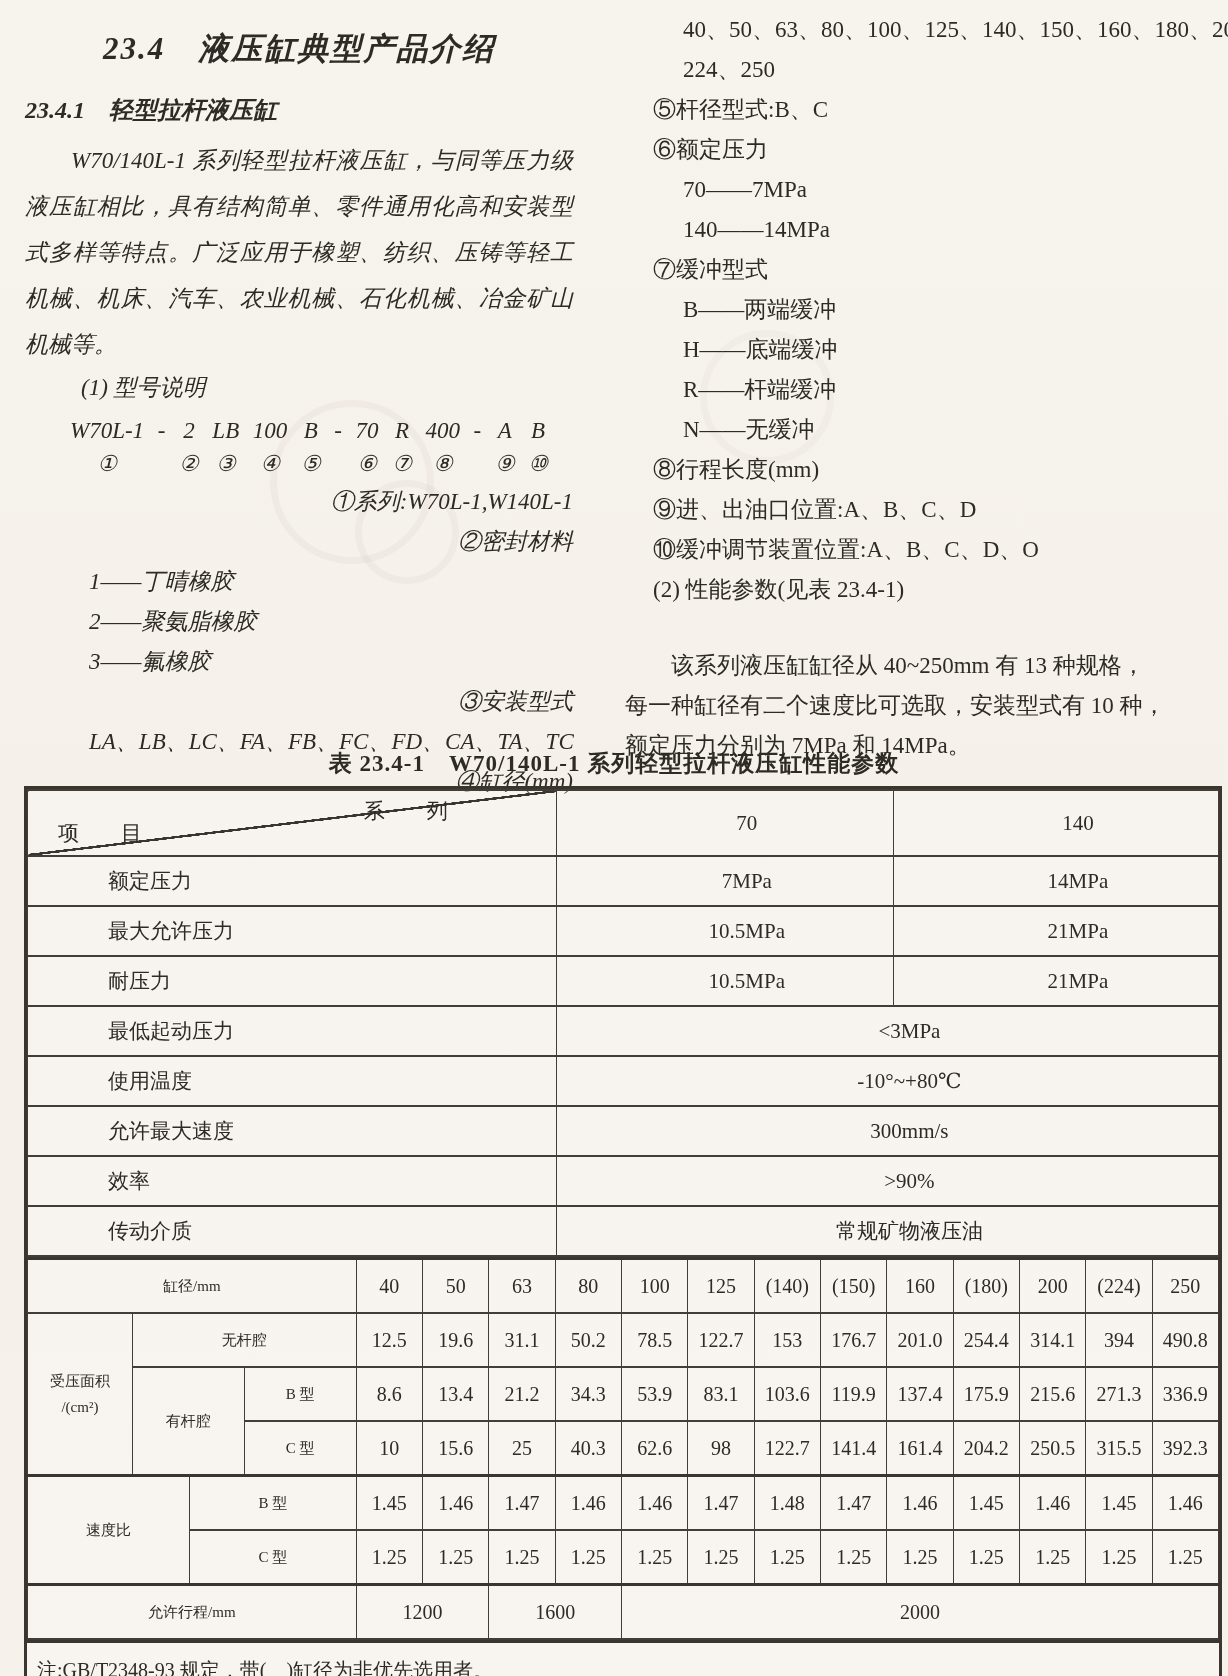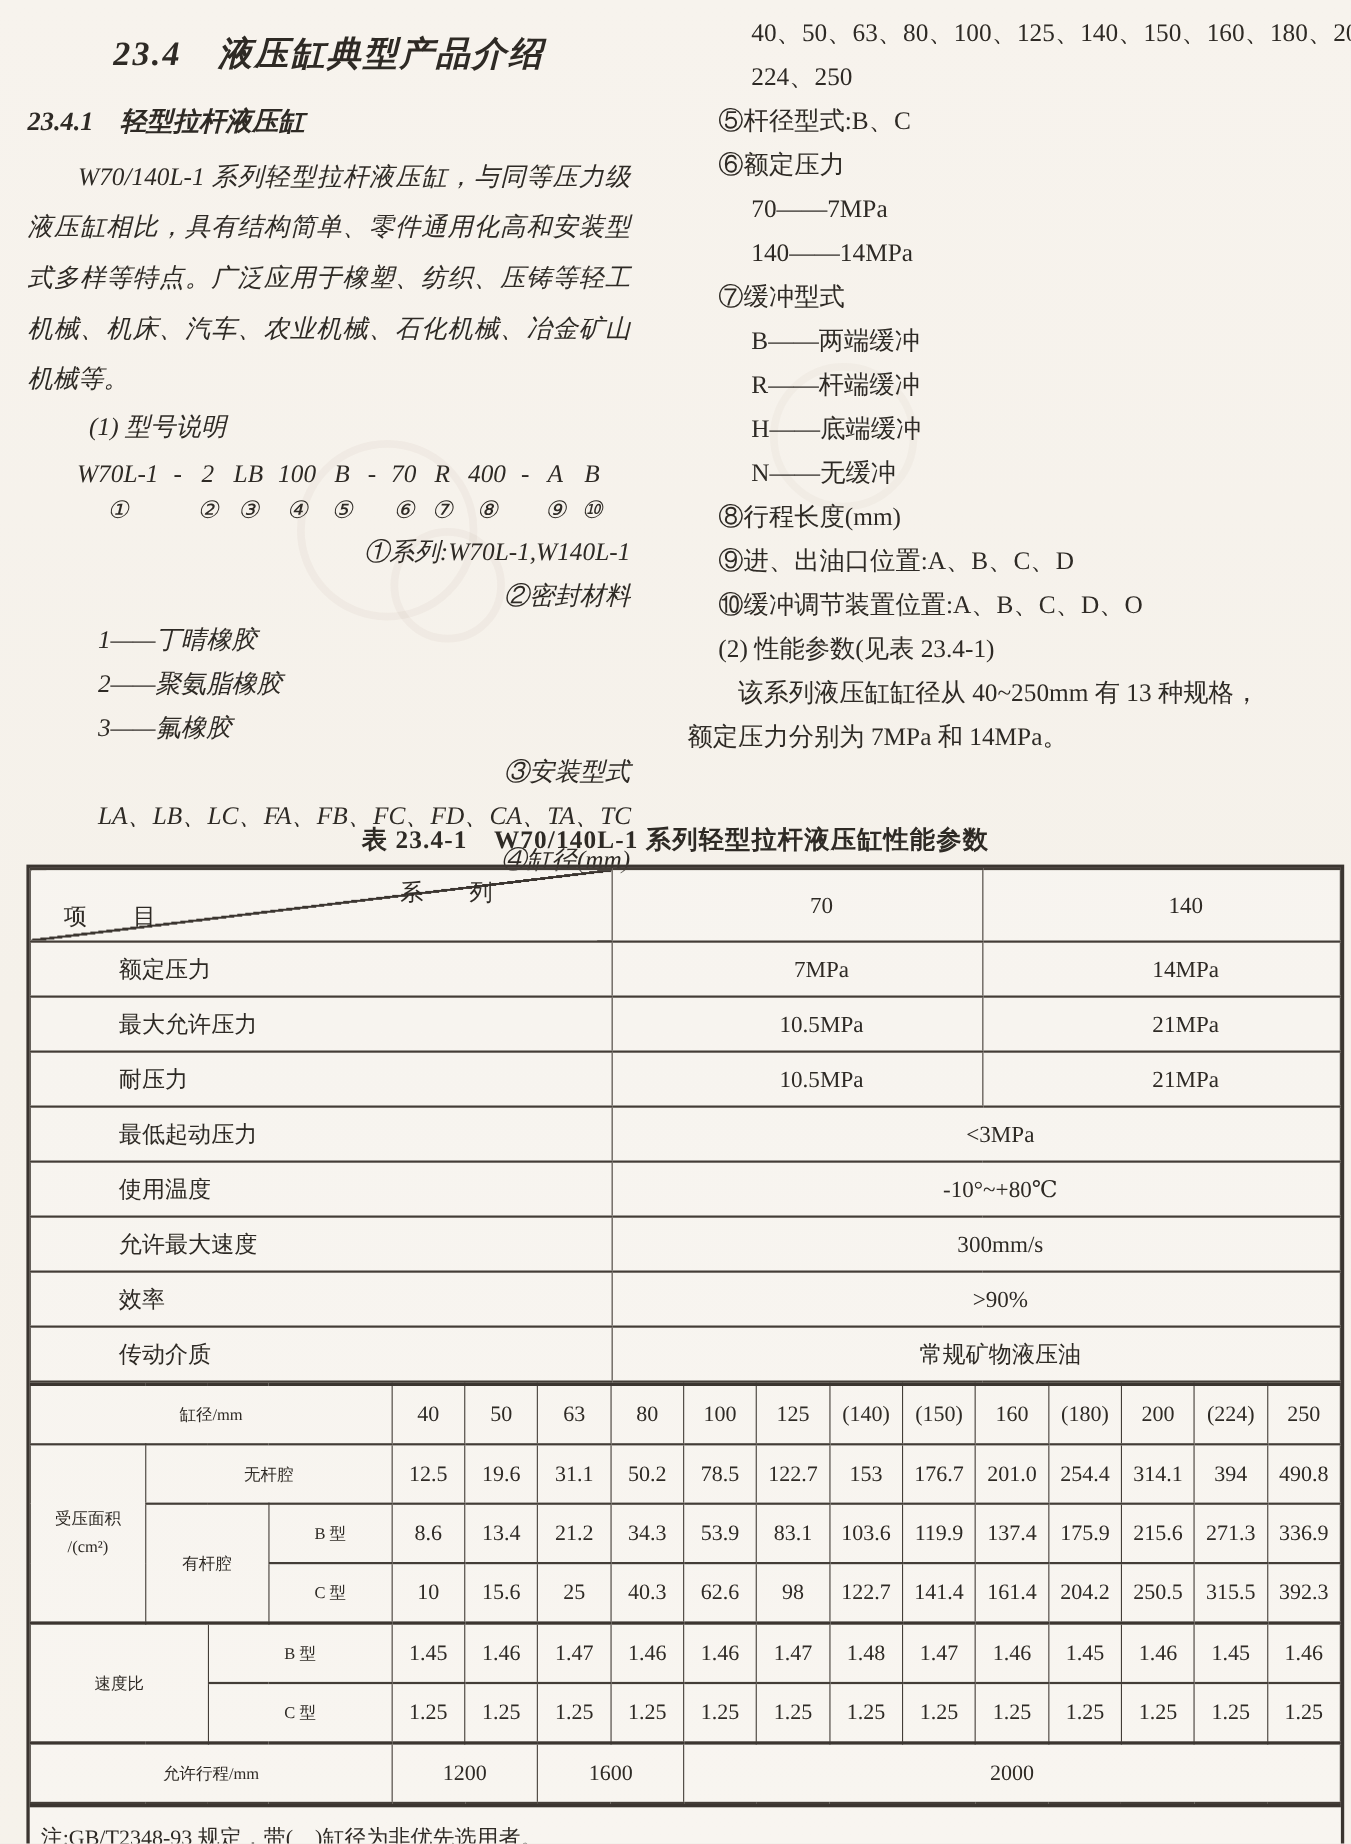--- a/index.html
+++ b/index.html
@@ -142,8 +142,8 @@
     <p class="rln rB">140——14MPa</p>
     <p class="rln rA">⑦缓冲型式</p>
     <p class="rln rB">B——两端缓冲</p>
+    <p class="rln rB">H——底端缓冲</p>
     <p class="rln rB">R——杆端缓冲</p>
-    <p class="rln rB">H——底端缓冲</p>
     <p class="rln rB">N——无缓冲</p>
     <p class="rln rA">⑧行程长度(mm)</p>
     <p class="rln rA">⑨进、出油口位置:A、B、C、D</p>

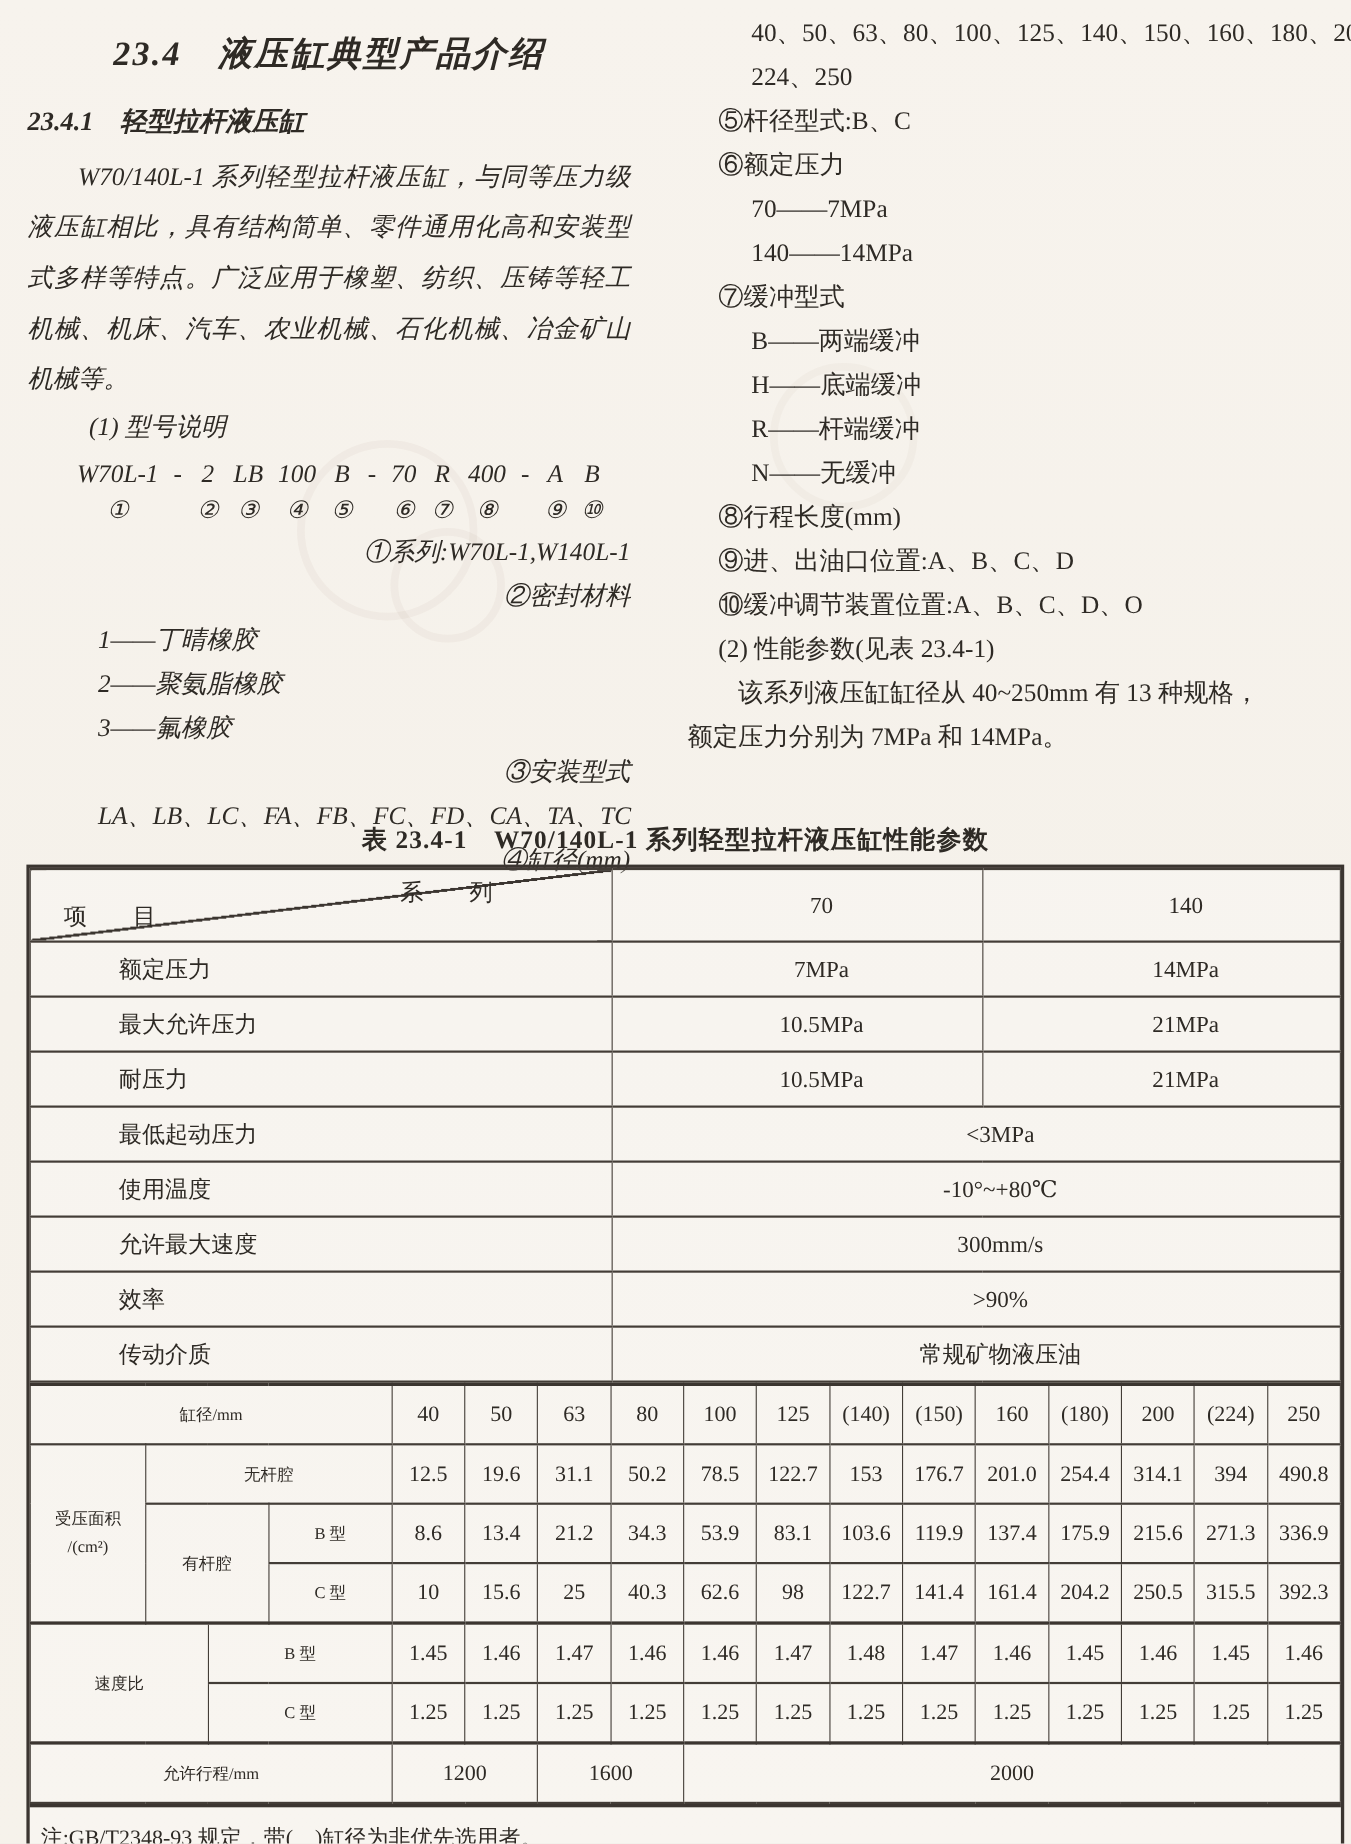--- a/index.html
+++ b/index.html
@@ -26,7 +26,7 @@
   .rln{margin:0;font-size:23px;line-height:40px;white-space:nowrap;}
   .rA{padding-left:28px;}
   .rB{padding-left:58px;}
-  .rFirst{text-indent:2em;}
+  .rFirst{text-indent:2em;margin-top:36px;}
   
   .model{margin:6px 0 2px 45px;width:478px;display:flex;justify-content:space-between;align-items:flex-start;}
   .mseg{display:flex;flex-direction:column;align-items:center;}

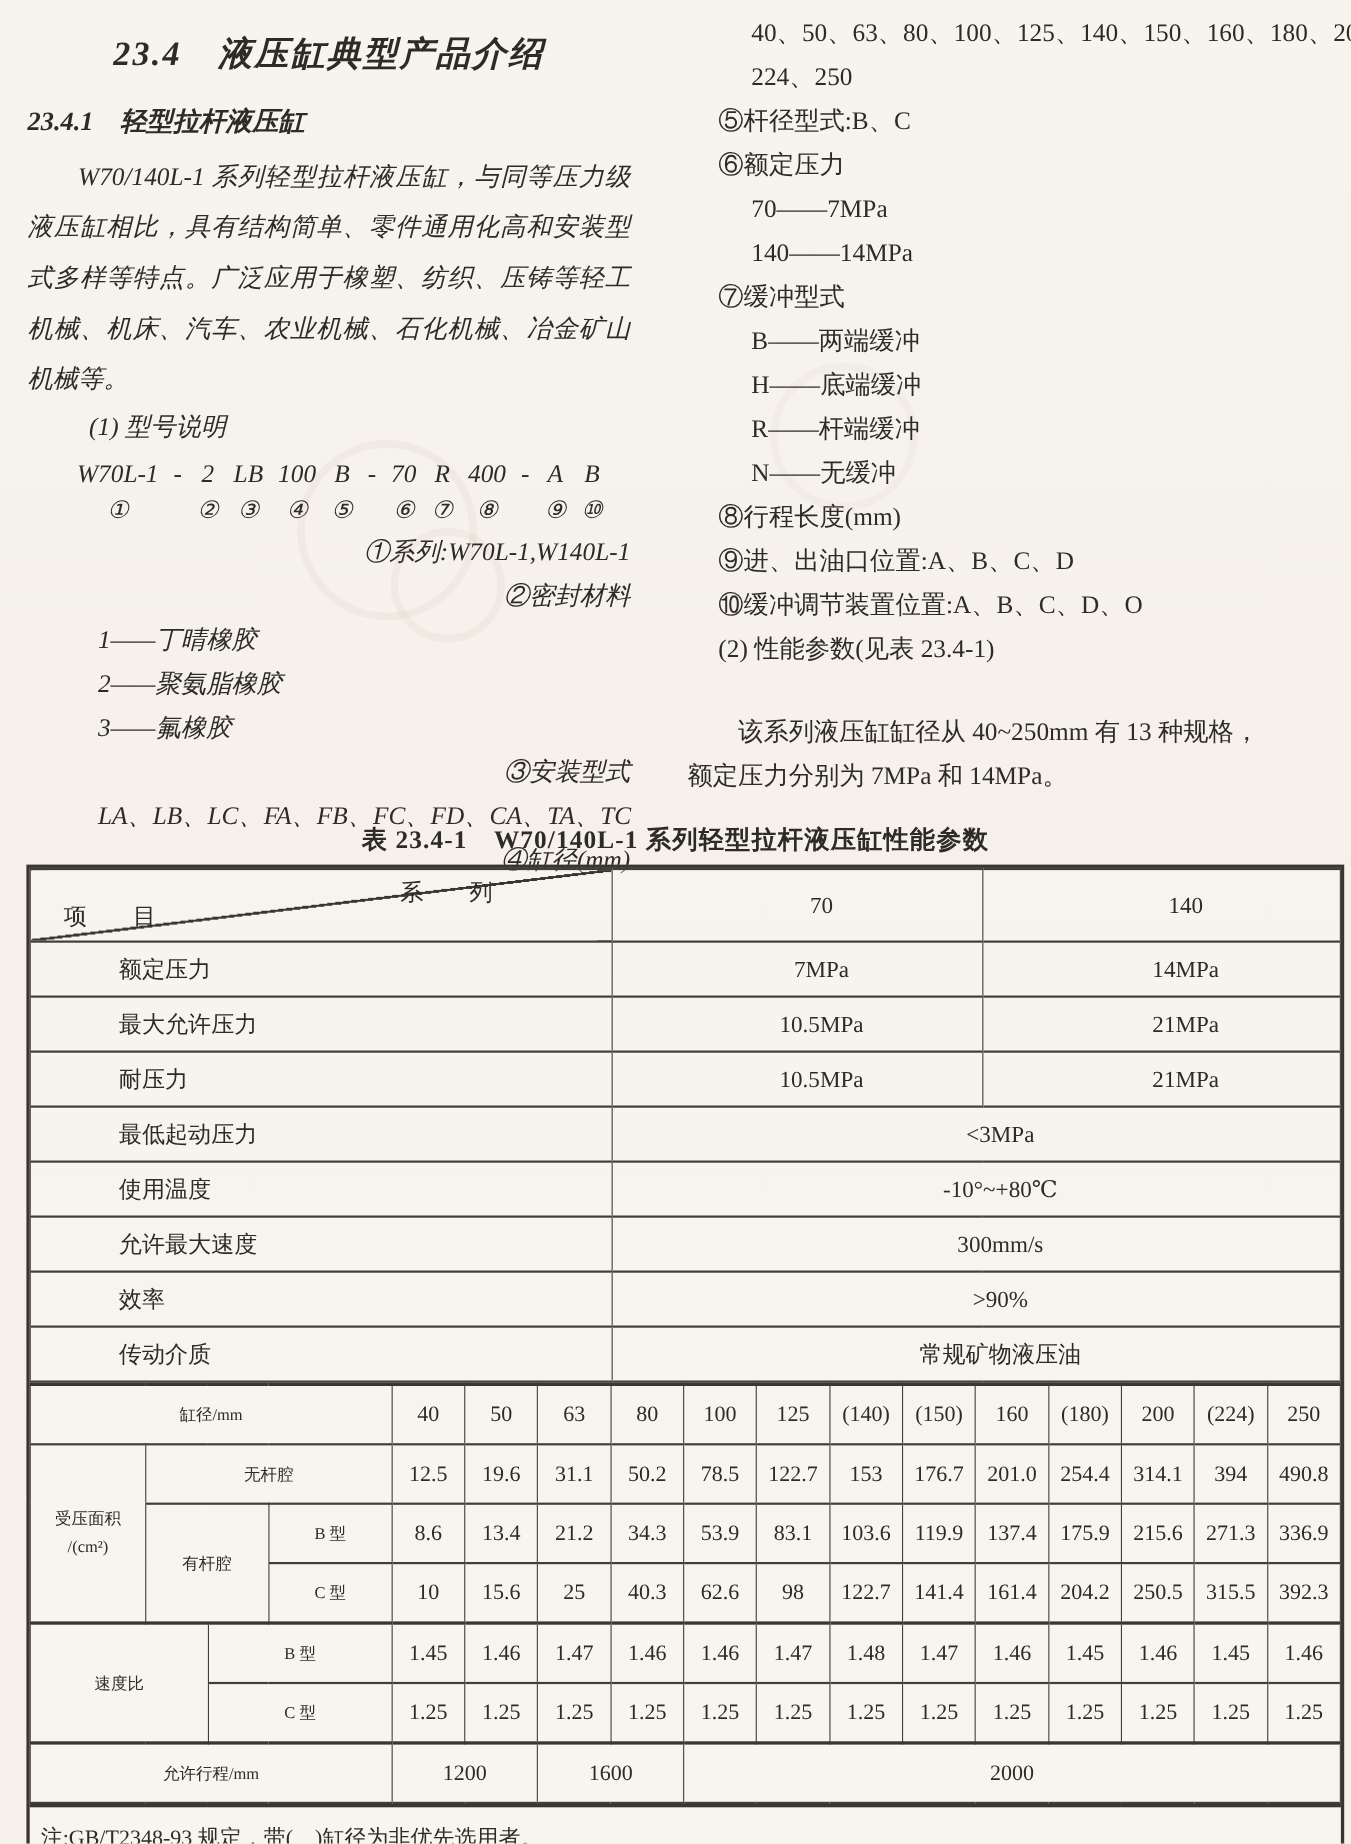--- a/index.html
+++ b/index.html
@@ -150,6 +150,7 @@
     <p class="rln rA">⑩缓冲调节装置位置:A、B、C、D、O</p>
     <p class="rln rA">(2) 性能参数(见表 23.4-1)</p>
     <p class="rln rFirst">该系列液压缸缸径从 40~250mm 有 13 种规格，</p>
+    <p class="rln">每一种缸径有二个速度比可选取，安装型式有 10 种，</p>
     <p class="rln">额定压力分别为 7MPa 和 14MPa。</p>
   </div>
 

